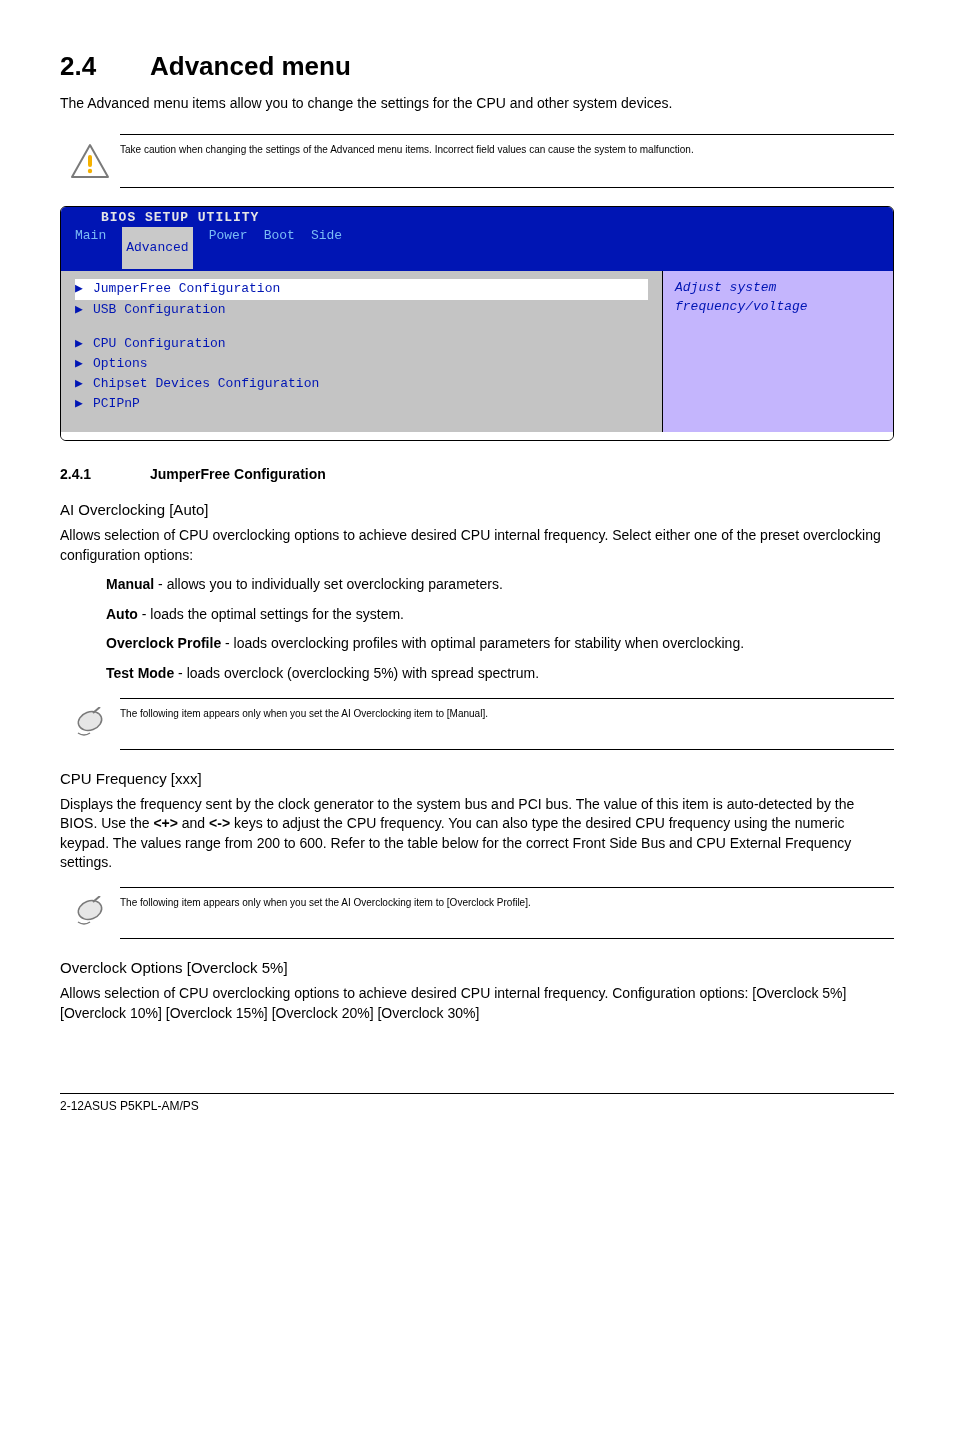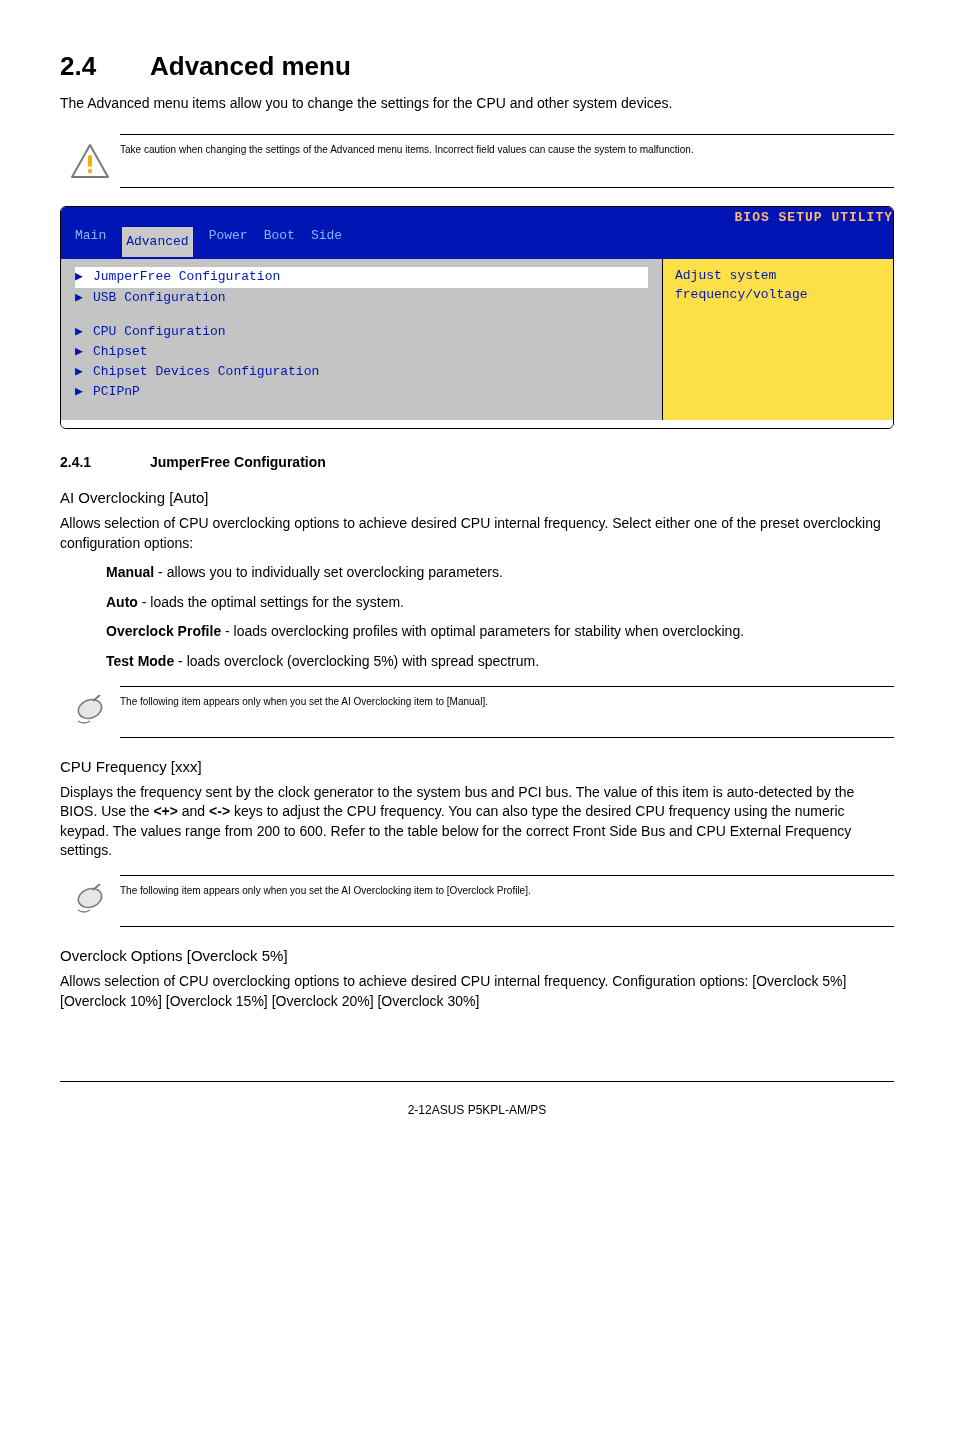--- a/index.html
+++ b/index.html
@@ -54,10 +54,11 @@
     padding: 2px 0 0 0;
   }
   .bios-title {
-    text-align: right;
-    color: #fdba74;
+    text-align: left;
+    color: #e5e5e5;
     font-weight: bold;
     letter-spacing: 1px;
+    padding-left: 40px;
   }
   .bios-tabs {
     display: flex;

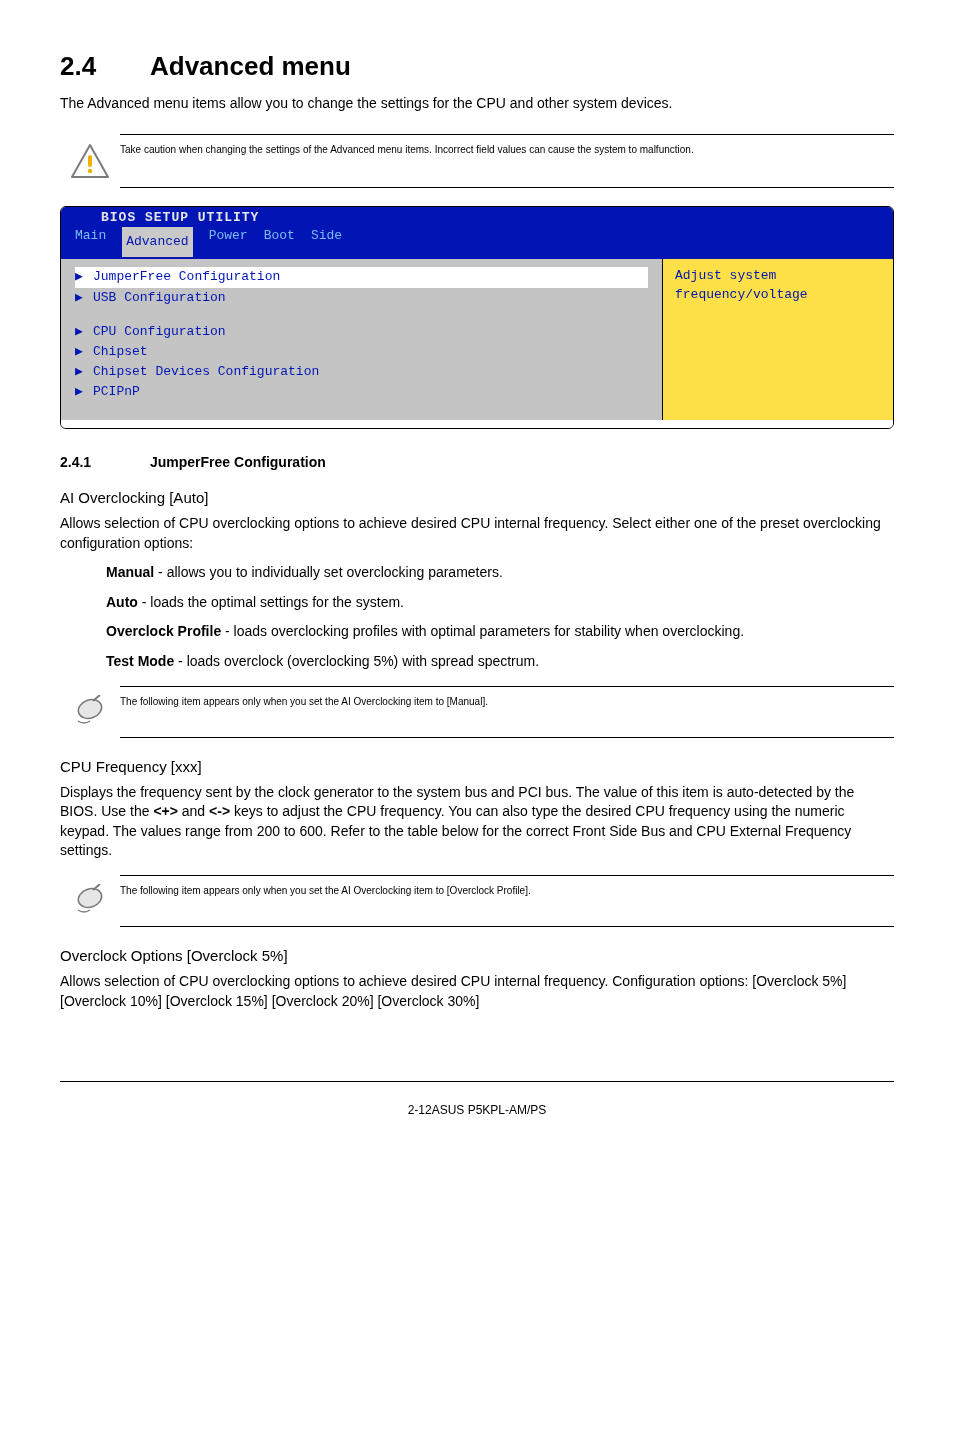--- a/index.html
+++ b/index.html
@@ -70,7 +70,7 @@
   .bios-tabs .active {
     background: #c9c9c9;
     color: #0015b4;
-    padding: 6px 4px;
+    padding: 12px 4px;
   }
   .bios-body {
     display: flex;

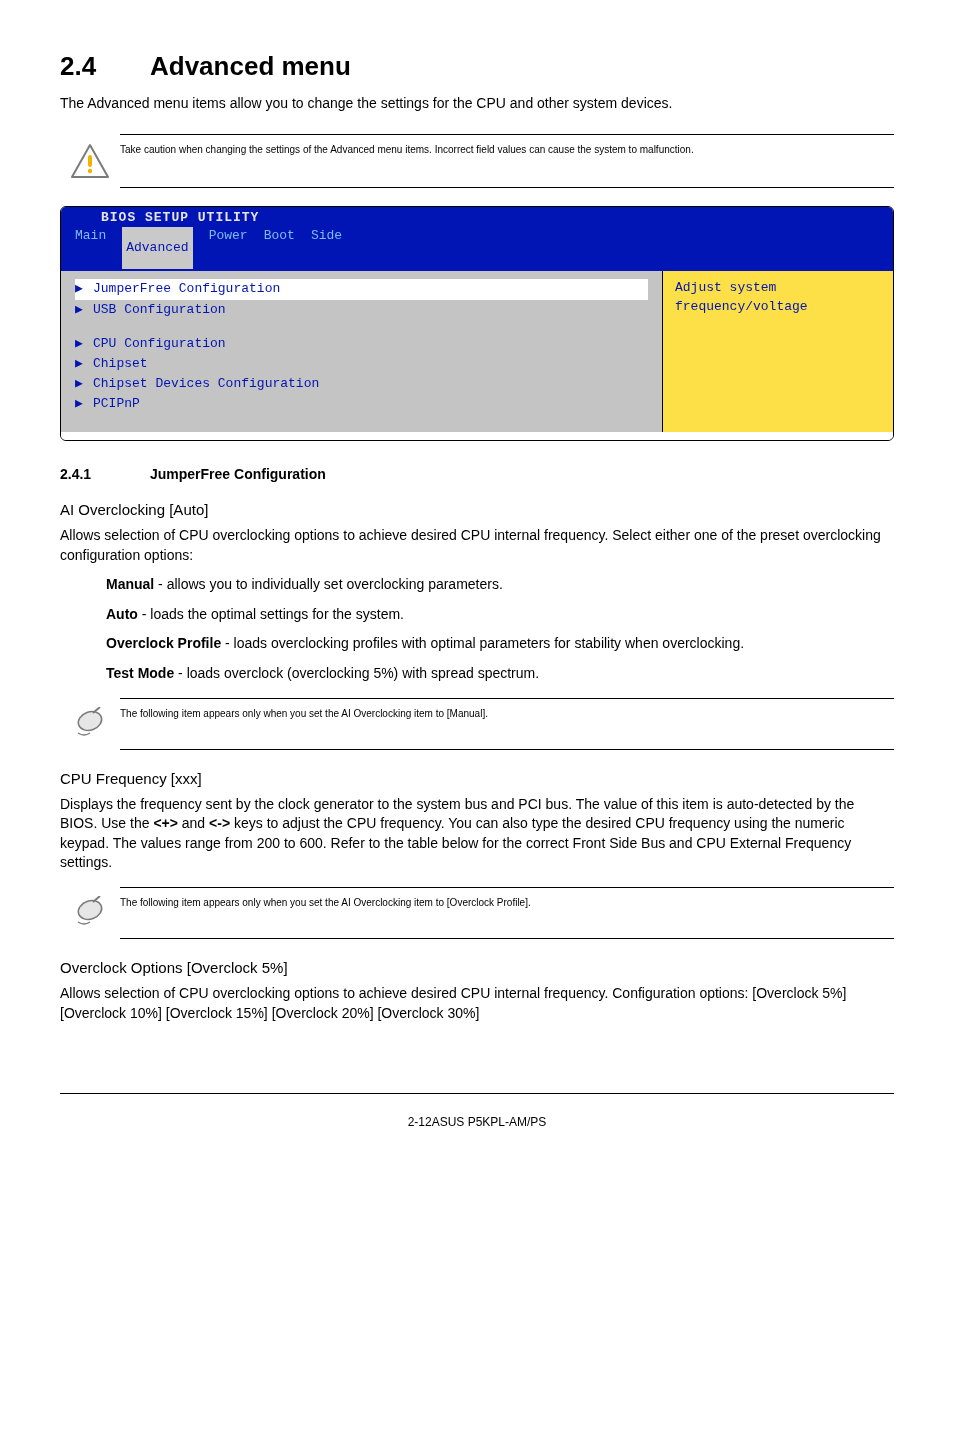--- a/index.html
+++ b/index.html
@@ -85,9 +85,10 @@
   }
   .bios-side {
     width: 230px;
-    background: #fde047;
+    background: #c4b5fd;
     padding: 8px 12px;
     color: #0015b4;
+    font-style: italic;
   }
   .bios-row {
     display: flex;

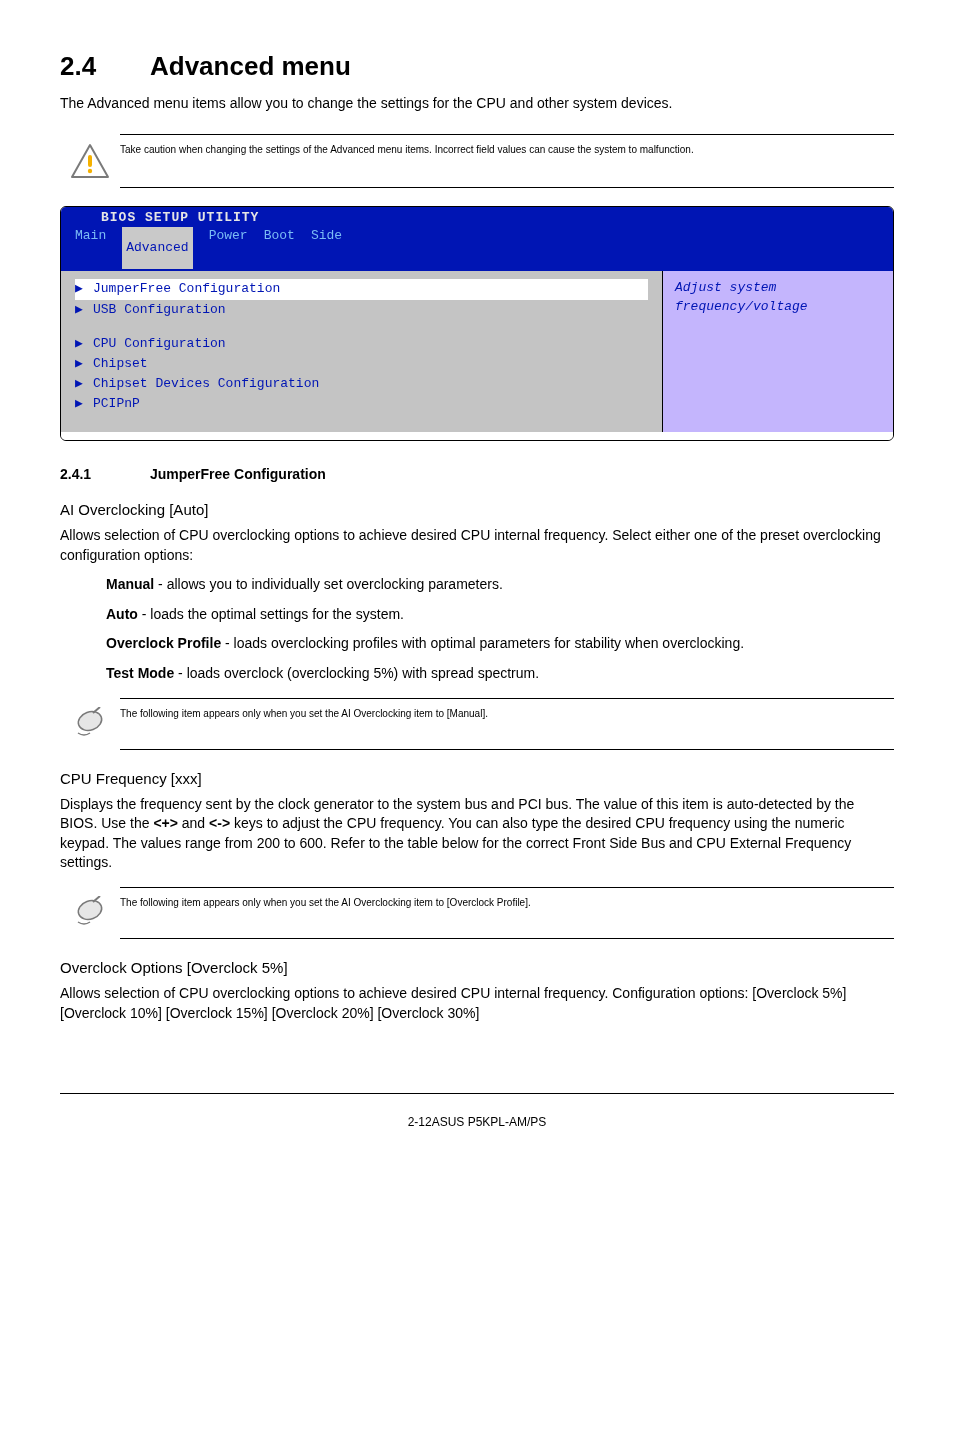--- a/index.html
+++ b/index.html
@@ -184,7 +184,7 @@
         </div>
         <div class="bios-row">
           <span class="arrow">▶</span>
-          <span>Chipset</span>
+          <span>Options</span>
         </div>
         <div class="bios-row">
           <span class="arrow">▶</span>

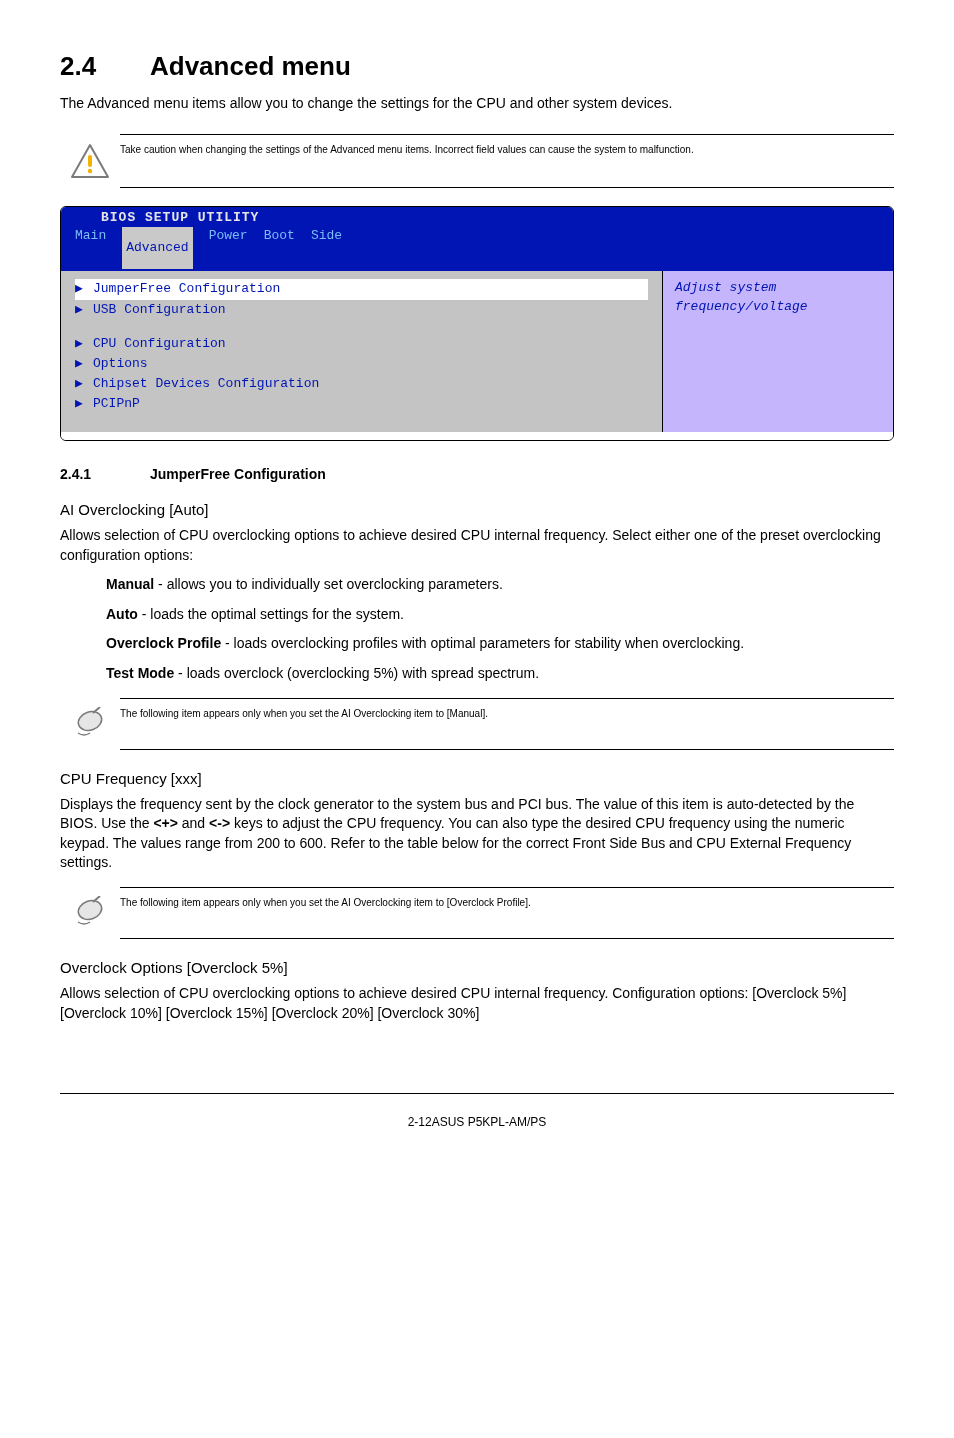--- a/index.html
+++ b/index.html
@@ -129,10 +129,10 @@
   .footer {
     border-top: 1px solid #000;
     margin-top: 70px;
-    padding-top: 20px;
+    padding-top: 4px;
     font-size: 12px;
     display: flex;
-    justify-content: center;
+    justify-content: flex-start;
   }
   svg { display:block; }
 </style>

